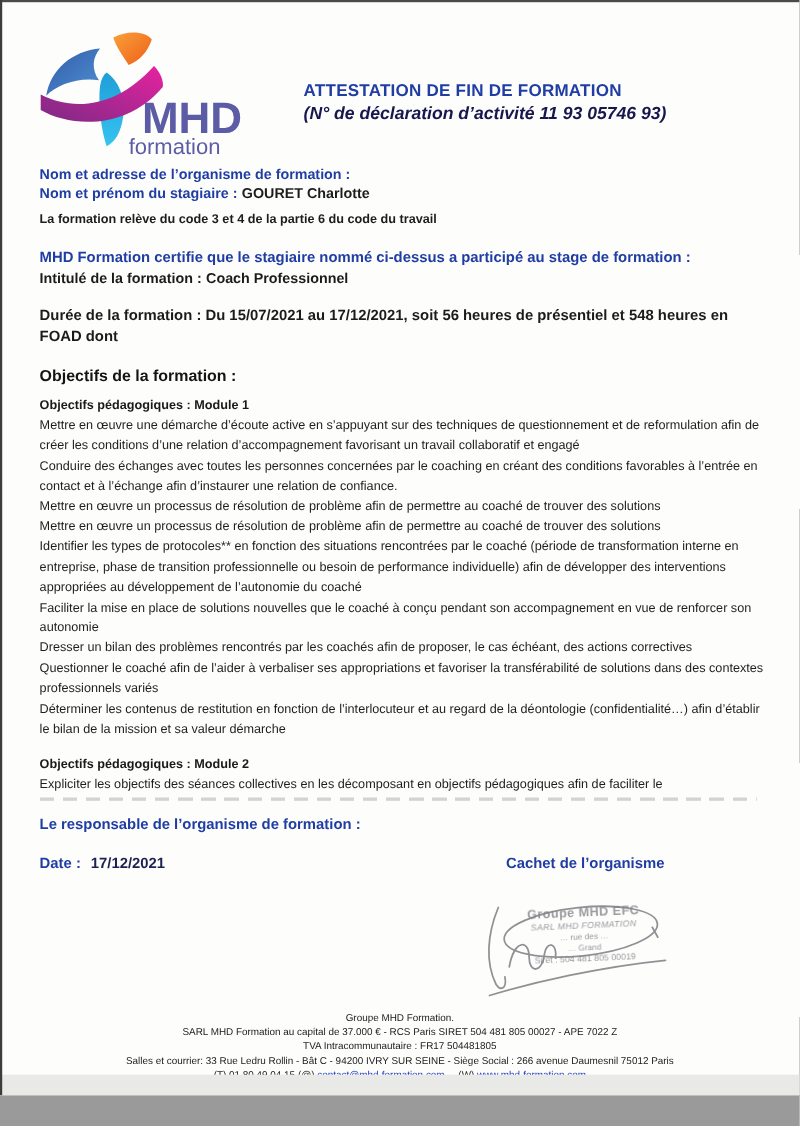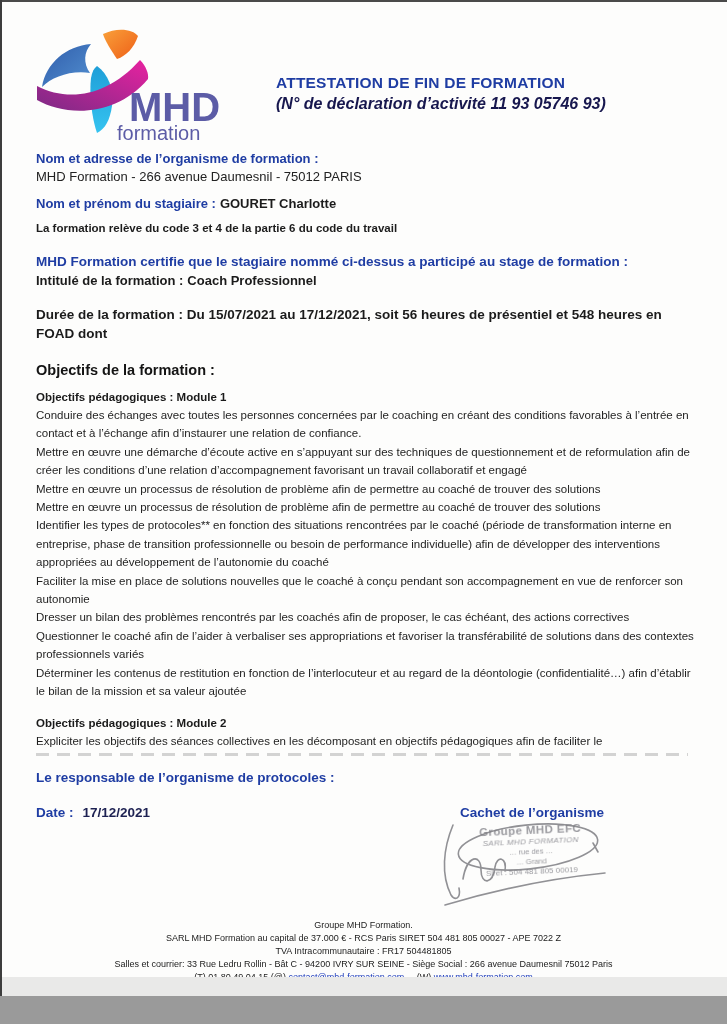--- a/index.html
+++ b/index.html
@@ -104,7 +104,6 @@
   <div class="main">
 
     <div class="sec-label lbl-blue">Nom et adresse de l’organisme de formation :</div>
-    <div class="sec-value">MHD Formation - 266 avenue Daumesnil - 75012 PARIS</div>
 
     <div class="trainee-line">
       <span class="lbl-blue">Nom et prénom du stagiaire :</span><span class="val">GOURET Charlotte</span>

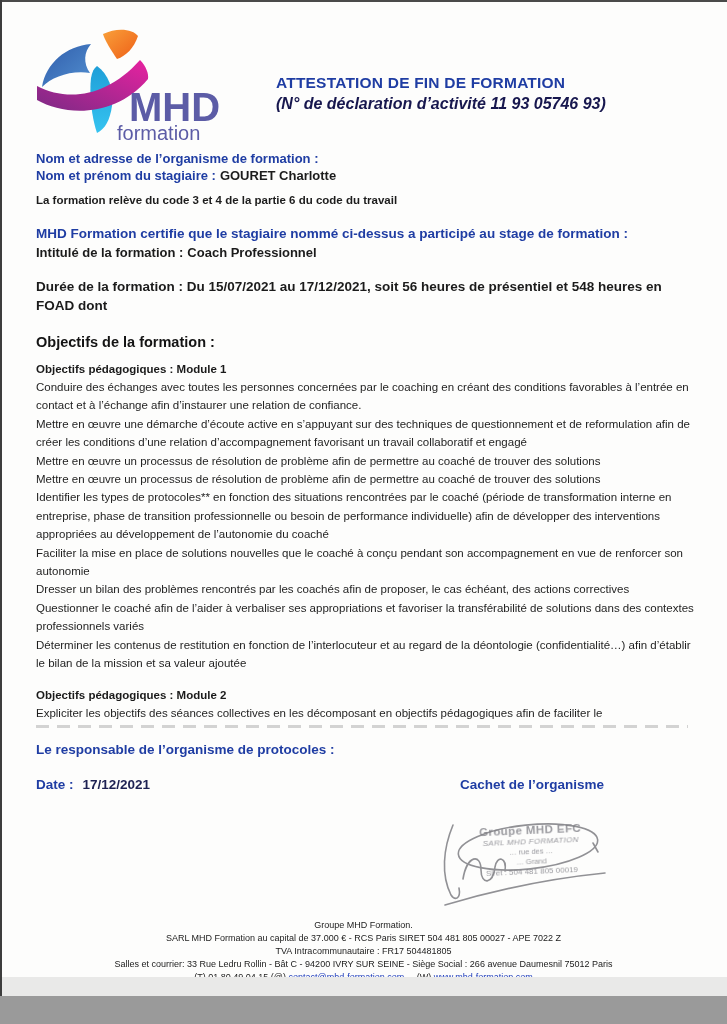--- a/index.html
+++ b/index.html
@@ -123,8 +123,8 @@
 
     <div class="mod-head">Objectifs pédagogiques : Module 1</div>
     <div class="obj-par">
+      <span>Mettre en œuvre une démarche d’écoute active en s’appuyant sur des techniques de questionnement et de reformulation afin de créer les conditions d’une relation d’accompagnement favorisant un travail collaboratif et engagé</span>
       <span>Conduire des échanges avec toutes les personnes concernées par le coaching en créant des conditions favorables à l’entrée en contact et à l’échange afin d’instaurer une relation de confiance.</span>
-      <span>Mettre en œuvre une démarche d’écoute active en s’appuyant sur des techniques de questionnement et de reformulation afin de créer les conditions d’une relation d’accompagnement favorisant un travail collaboratif et engagé</span>
       <span>Mettre en œuvre un processus de résolution de problème afin de permettre au coaché de trouver des solutions</span>
       <span>Mettre en œuvre un processus de résolution de problème afin de permettre au coaché de trouver des solutions</span>
       <span>Identifier les types de protocoles** en fonction des situations rencontrées par le coaché (période de transformation interne en entreprise, phase de transition professionnelle ou besoin de performance individuelle) afin de développer des interventions appropriées au développement de l’autonomie du coaché</span>

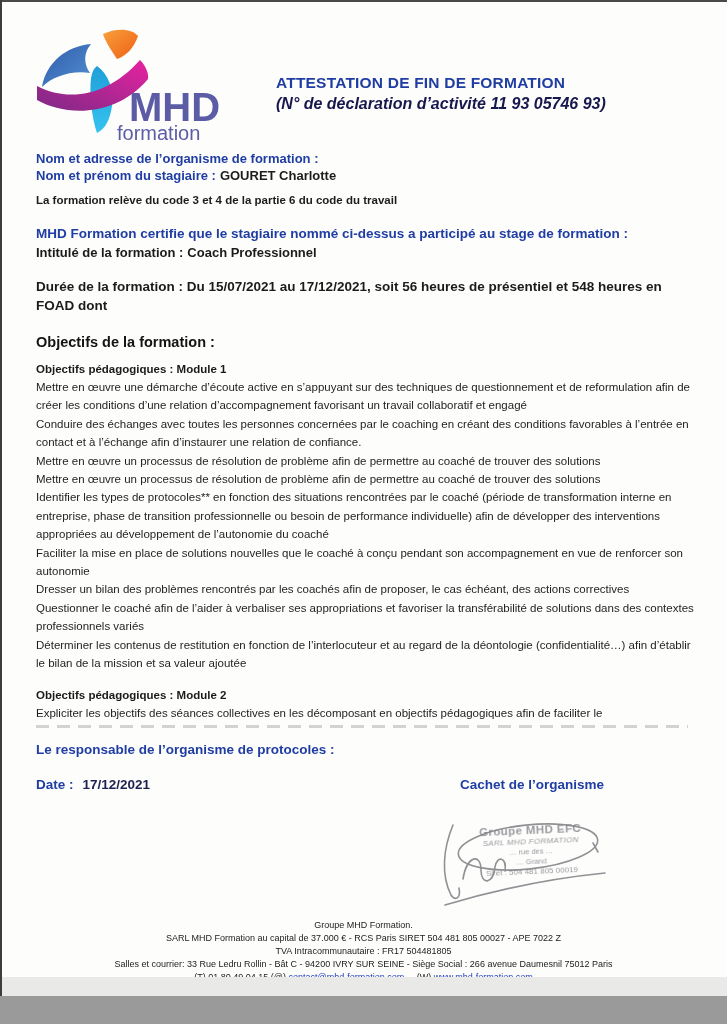--- a/index.html
+++ b/index.html
@@ -131,7 +131,7 @@
       <span>Faciliter la mise en place de solutions nouvelles que le coaché à conçu pendant son accompagnement en vue de renforcer son autonomie</span>
       <span>Dresser un bilan des problèmes rencontrés par les coachés afin de proposer, le cas échéant, des actions correctives</span>
       <span>Questionner le coaché afin de l’aider à verbaliser ses appropriations et favoriser la transférabilité de solutions dans des contextes professionnels variés</span>
-      <span>Déterminer les contenus de restitution en fonction de l’interlocuteur et au regard de la déontologie (confidentialité…) afin d’établir le bilan de la mission et sa valeur ajoutée</span>
+      <span>Déterminer les contenus de restitution en fonction de l’interlocuteur et au regard de la déontologie (confidentialité…) afin d’établir le bilan de la mission et sa valeur démarche</span>
     </div>
 
     <div class="mod2-block">

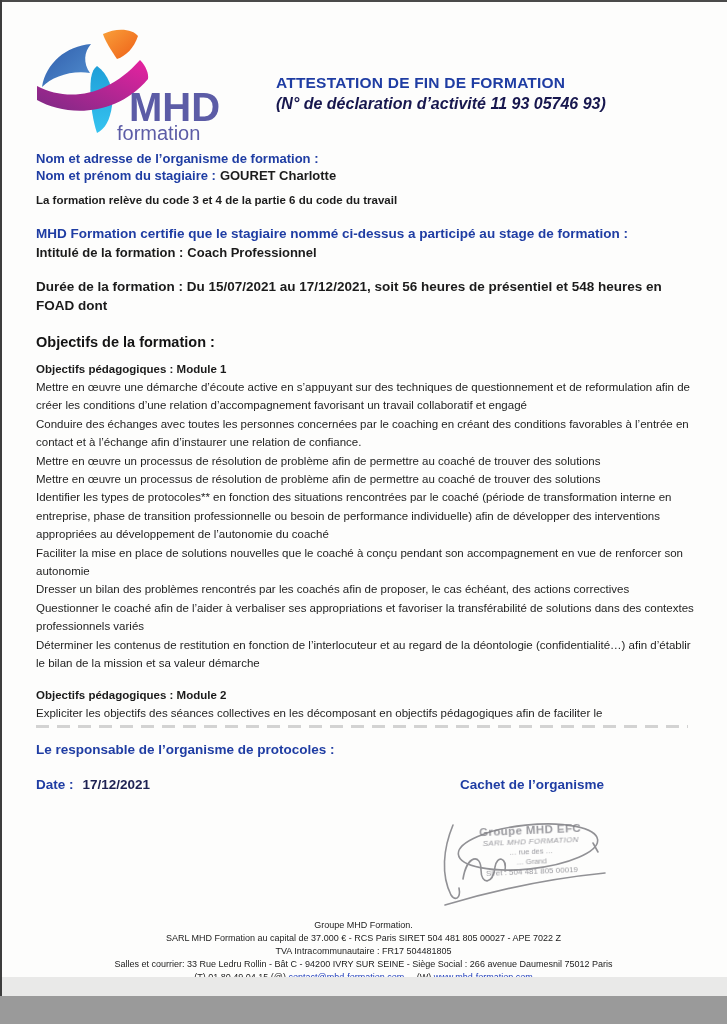--- a/index.html
+++ b/index.html
@@ -140,7 +140,7 @@
       <div class="clipped-line"></div>
     </div>
 
-    <div class="responsable">Le responsable de l’organisme de protocoles :</div>
+    <div class="responsable">Le responsable de l’organisme de formation :</div>
 
     <div class="date-row">
       <span class="lbl-blue">Date :</span><span class="date-val">17/12/2021</span>

